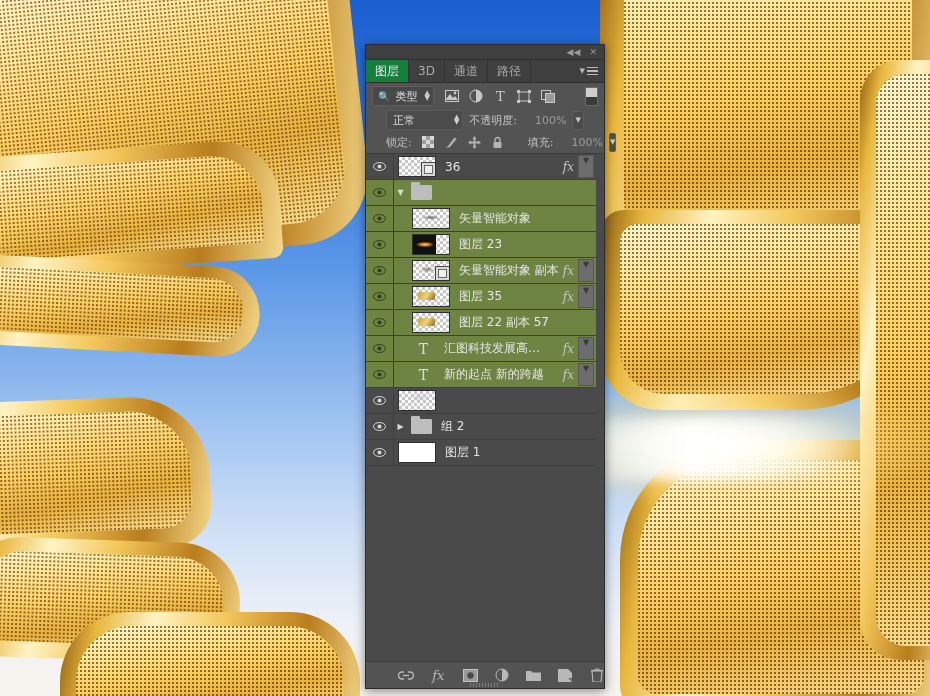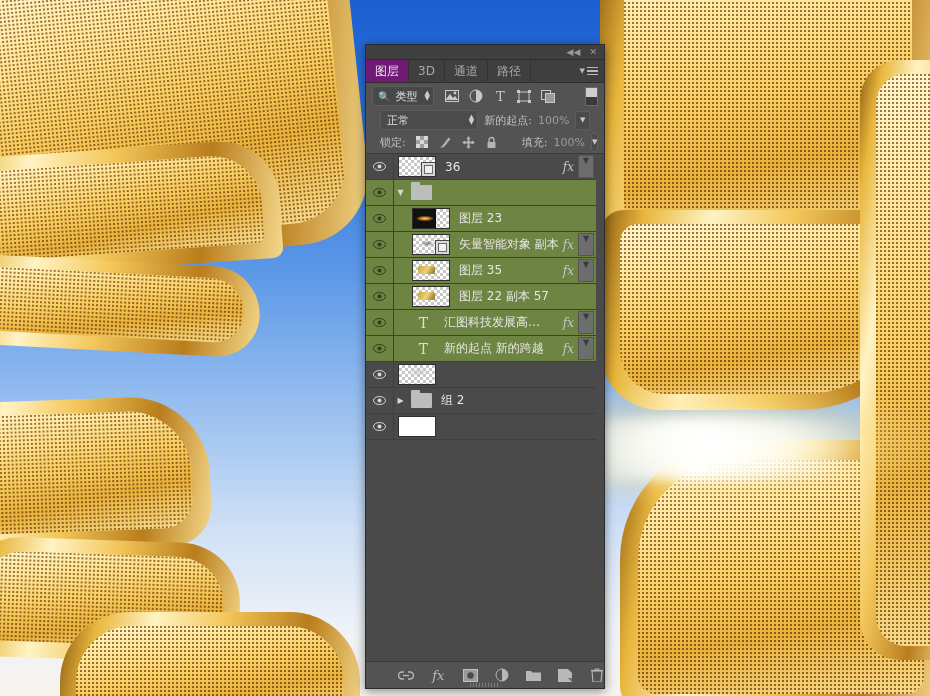--- a/index.html
+++ b/index.html
@@ -111,7 +111,7 @@
     padding:0 9px;display:flex;align-items:center;font-size:12px;color:#a9a9a9;
     cursor:pointer;border-right:1px solid #343434;
   }
-  .tab.active{background:#701a75;color:#e8e8e8;}
+  .tab.active{background:#15803d;color:#e8e8e8;}
   .panel-menu{
     margin-left:auto;display:flex;align-items:center;gap:2px;padding:0 6px;color:#b9b9b9;cursor:pointer;
   }

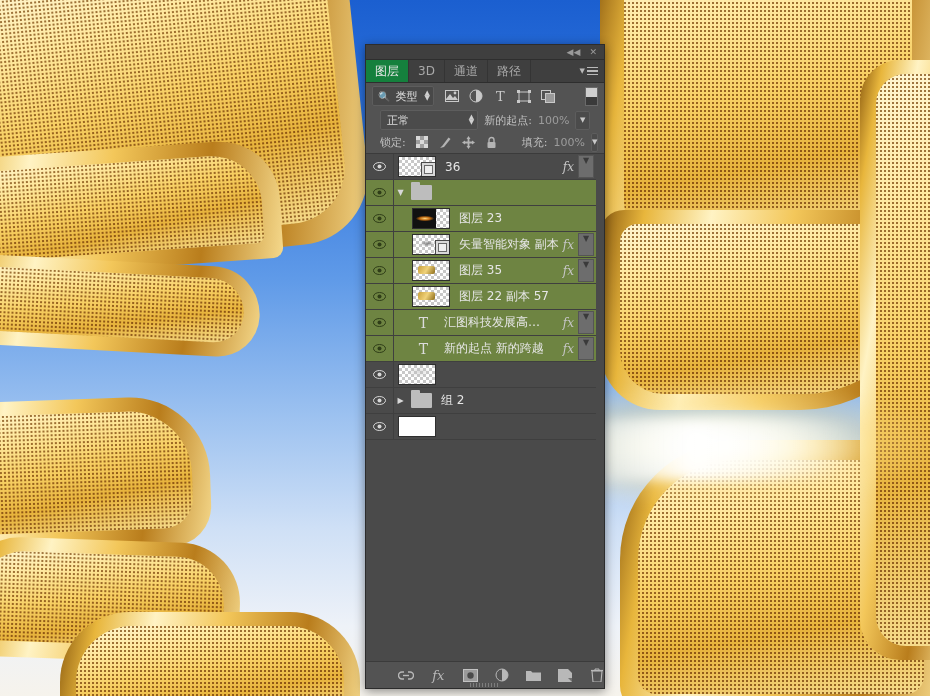--- a/index.html
+++ b/index.html
@@ -135,7 +135,7 @@
     background:linear-gradient(180deg,#cfcfcf 0 50%,#3a3a3a 50% 100%);cursor:pointer;
   }
 
-  .blend-row,.lock-row{height:22px;display:flex;align-items:center;padding:0 14px;flex:0 0 auto;gap:6px;}
+  .blend-row,.lock-row{height:22px;display:flex;align-items:center;padding:0 20px;flex:0 0 auto;gap:6px;}
   .blend-select{
     width:118px;height:18px;background:#4b4b4b;border:1px solid #5d5d5d;border-radius:2px;
     display:flex;align-items:center;padding:0 3px 0 6px;color:#dcdcdc;cursor:pointer;font-size:11px;

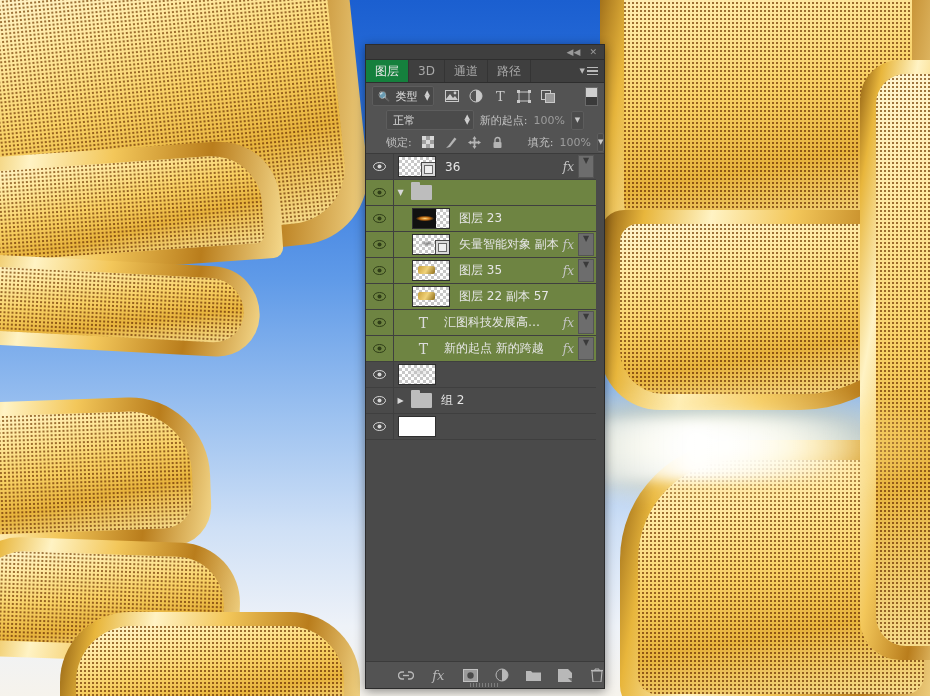--- a/index.html
+++ b/index.html
@@ -358,7 +358,7 @@
       <span>正常</span>
       <span class="spin">▲<br>▼</span>
     </div>
-    <span class="lbl">新的起点:</span>
+    <span class="lbl">不透明度:</span>
     <span class="numbox">100%</span>
     <span class="numdrop">▼</span>
   </div>

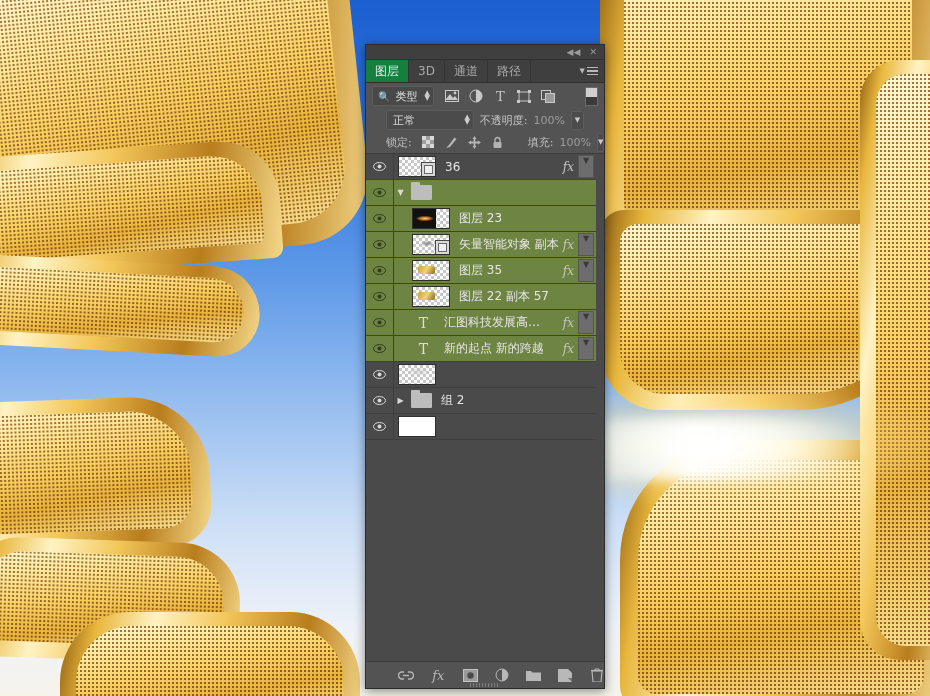--- a/index.html
+++ b/index.html
@@ -144,7 +144,7 @@
   .lbl{color:#c2c2c2;font-size:11px;white-space:nowrap;}
   .numbox{
     width:34px;height:16px;display:flex;align-items:center;justify-content:center;
-    color:#9c9c9c;font-size:11px;
+    color:#9c9c9c;font-size:11px;margin-left:12px;
   }
   .numdrop{
     width:17px;height:17px;background:#4b4b4b;border:1px solid #5d5d5d;border-radius:2px;

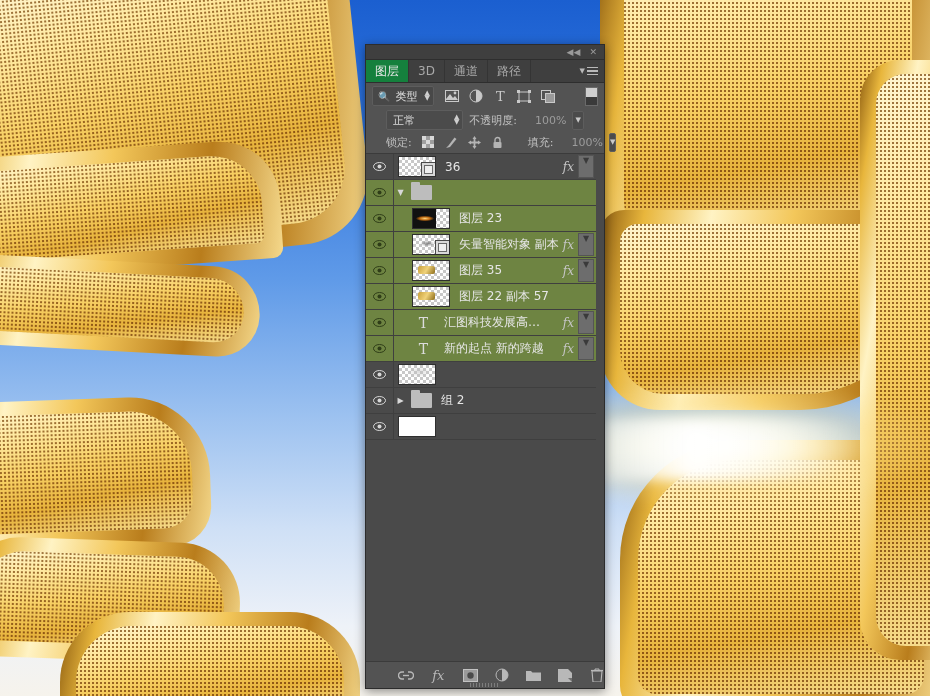--- a/index.html
+++ b/index.html
@@ -431,6 +431,21 @@
         <div class="folder-ic"></div>
       </div>
 
+      <div class="layer-row sel">
+        <div class="eye-cell">
+          <span class="eye">
+              <svg width="13" height="9" viewBox="0 0 13 9">
+                <ellipse cx="6.5" cy="4.5" rx="6" ry="4" fill="none" stroke="#2f3d18"></ellipse>
+                <circle cx="6.5" cy="4.5" r="2" fill="#2f3d18"></circle>
+              </svg>
+            </span>
+        </div>
+        <div class="indent"></div>
+        <div class="thumb">
+          <div class="content" style="background:radial-gradient(ellipse 26% 12% at 50% 45%, #6b6b6b 0%, rgba(0,0,0,0) 100%);"></div>
+        </div>
+        <div class="layer-name">矢量智能对象</div>
+      </div>
 
       <div class="layer-row sel">
         <div class="eye-cell">

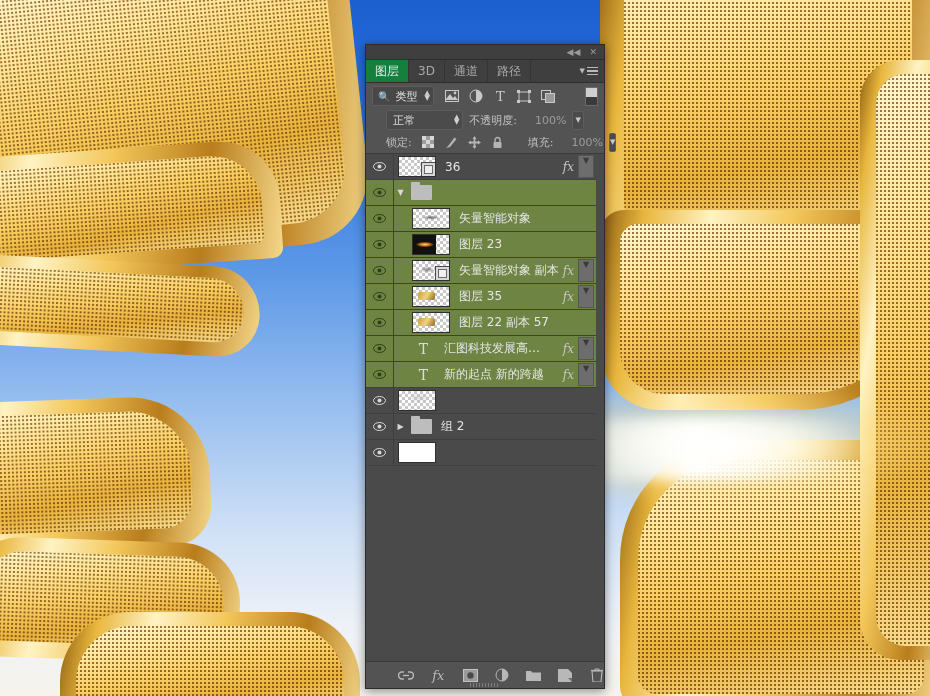--- a/index.html
+++ b/index.html
@@ -588,6 +588,7 @@
             </span>
         </div>
         <div class="thumb white"></div>
+        <div class="layer-name">图层 1</div>
       </div>
 
     </div>

